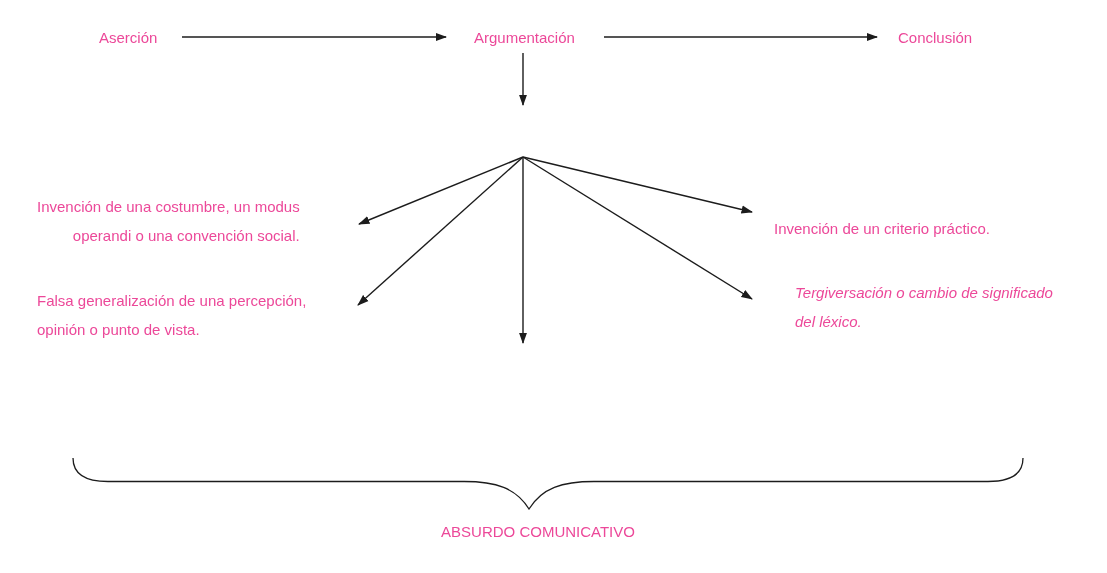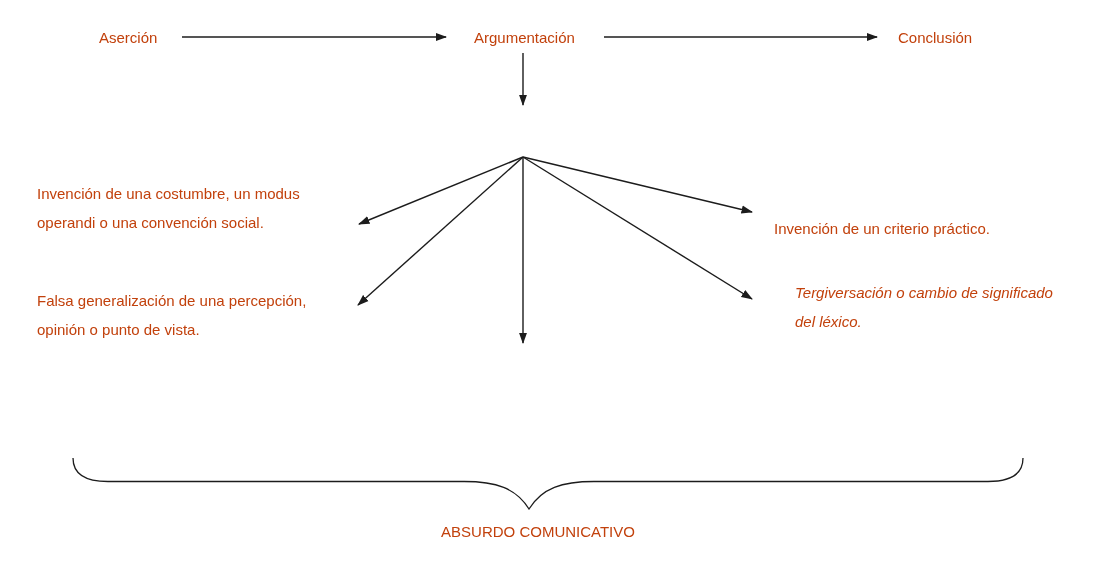--- a/index.html
+++ b/index.html
@@ -13,7 +13,7 @@
     height: 573px;
     background: #ffffff;
     font-family: "Liberation Sans", sans-serif;
-    color: #c2410c;
+    color: #ec4899;
     overflow: hidden;
   }
   .lbl {

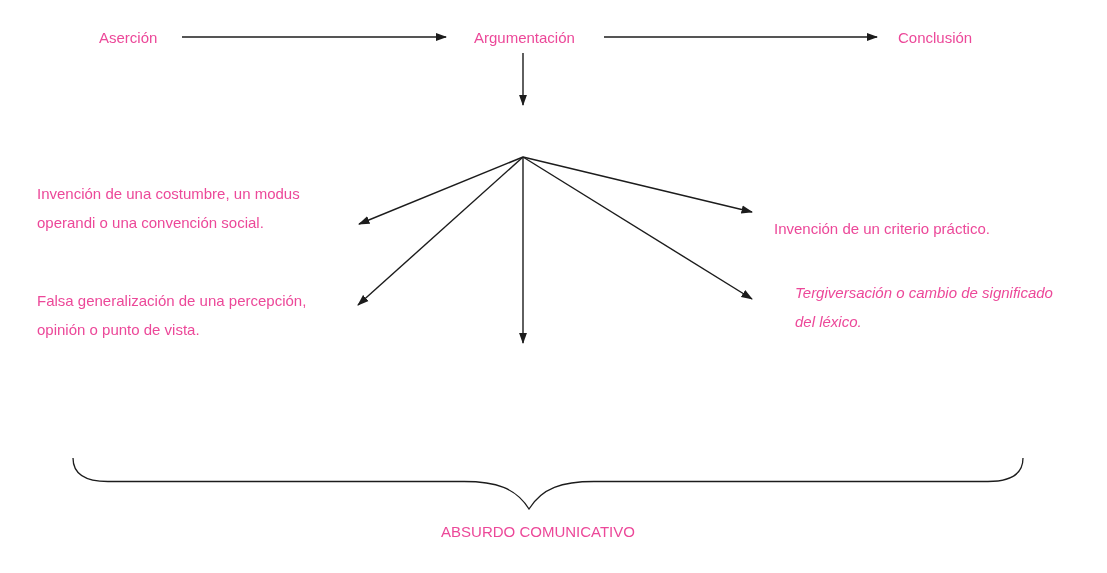--- a/index.html
+++ b/index.html
@@ -76,7 +76,7 @@
   <div class="lbl" style="left:898px; top:28px;">Conclusión</div>
 
 
-  <div class="block" style="left:37px; top:180px;">
+  <div class="block" style="left:37px; top:193px;text-align:right;">
     <div class="line">Invención de una costumbre, un modus</div>
     <div class="line">operandi o una convención social.</div>
   </div>

